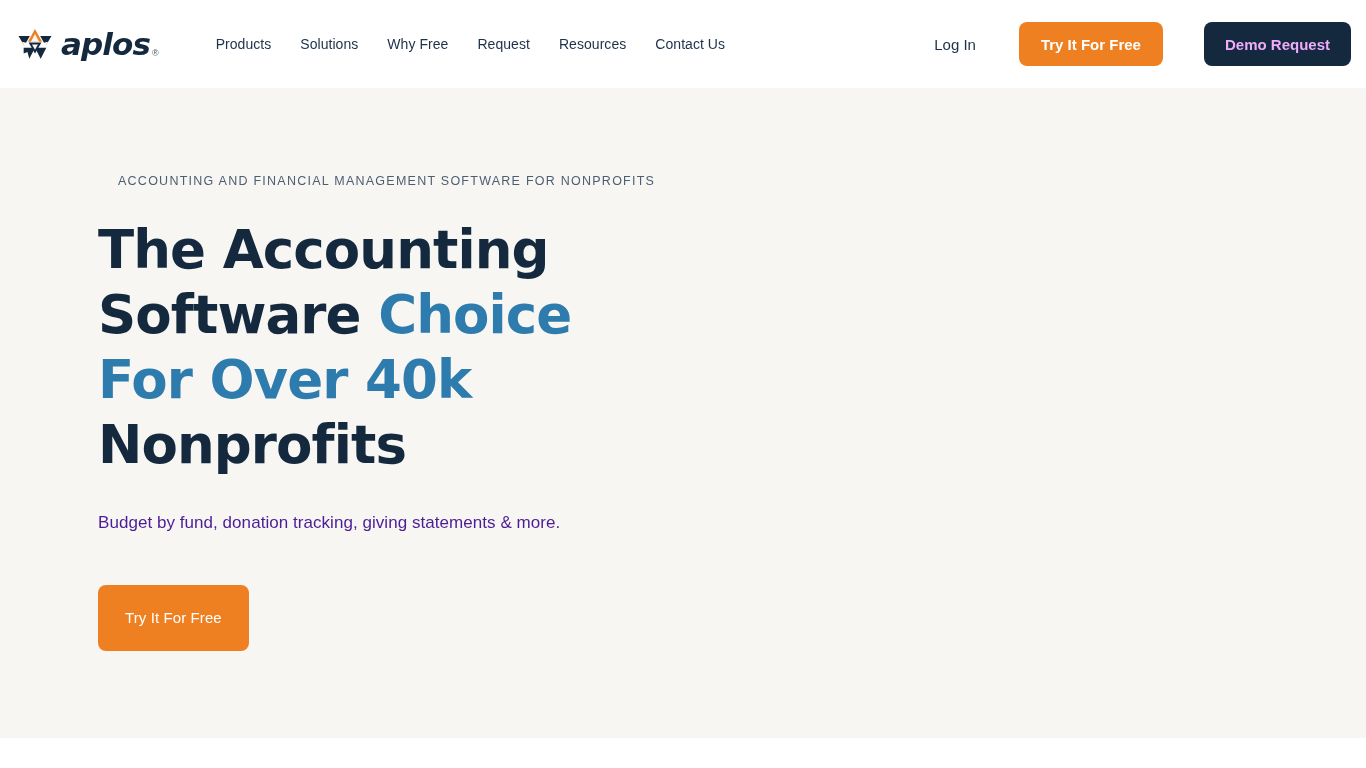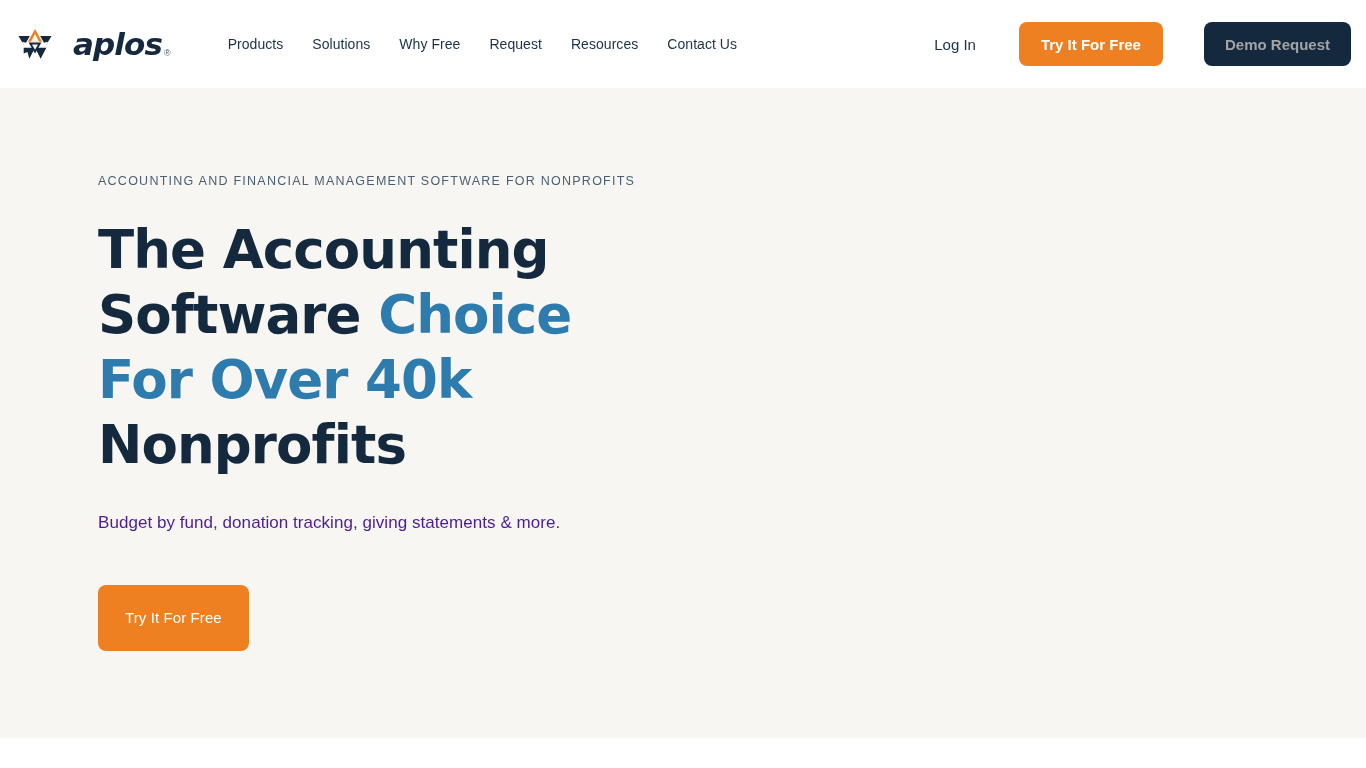--- a/index.html
+++ b/index.html
@@ -26,7 +26,7 @@
   .logo {
     display: flex;
     align-items: center;
-    gap: 16px;
+    gap: 4px;
     margin-right: 57px;
     text-decoration: none;
     flex: 0 0 auto;

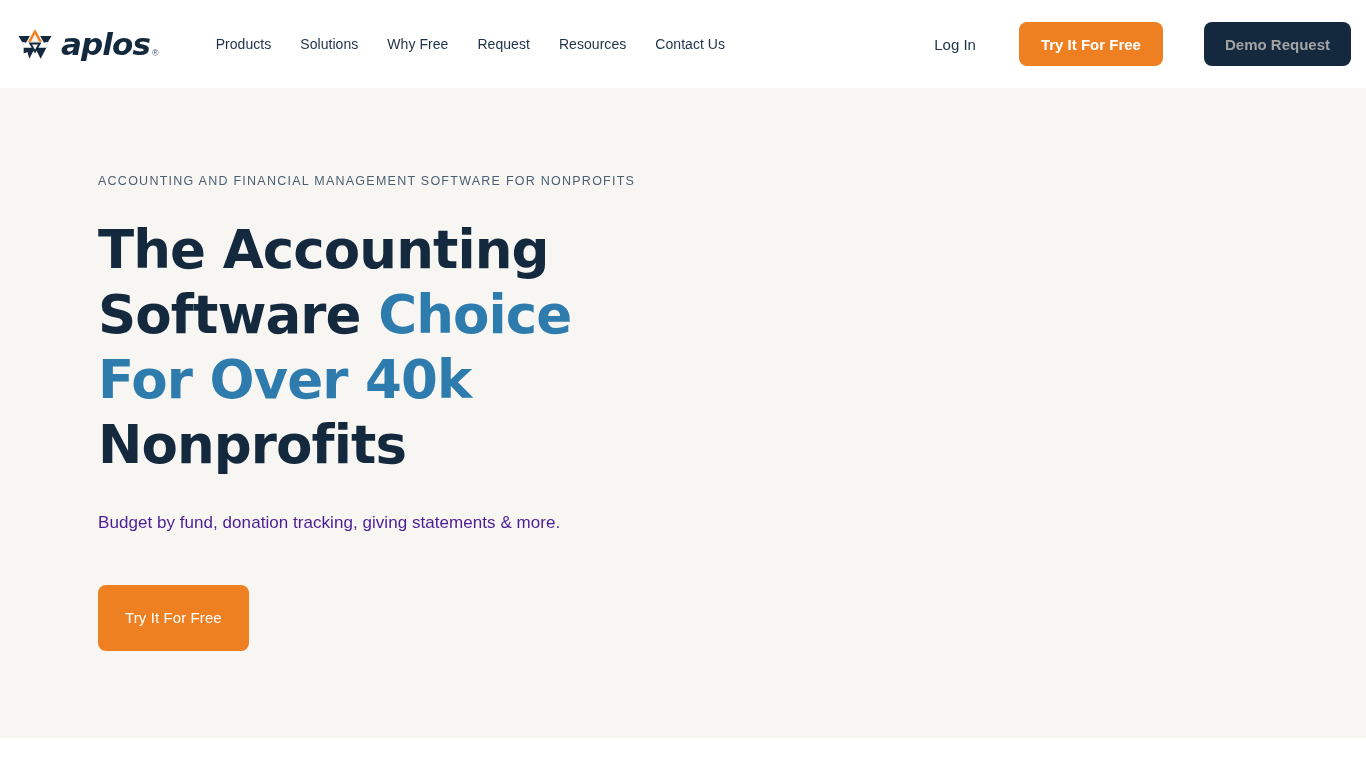--- a/index.html
+++ b/index.html
@@ -110,7 +110,7 @@
   }
   .btn-navy {
     background: #14293E;
-    color: #a3a3a3;
+    color: #f0abfc;
     font-size: 15px;
     font-weight: 700;
     height: 44px;

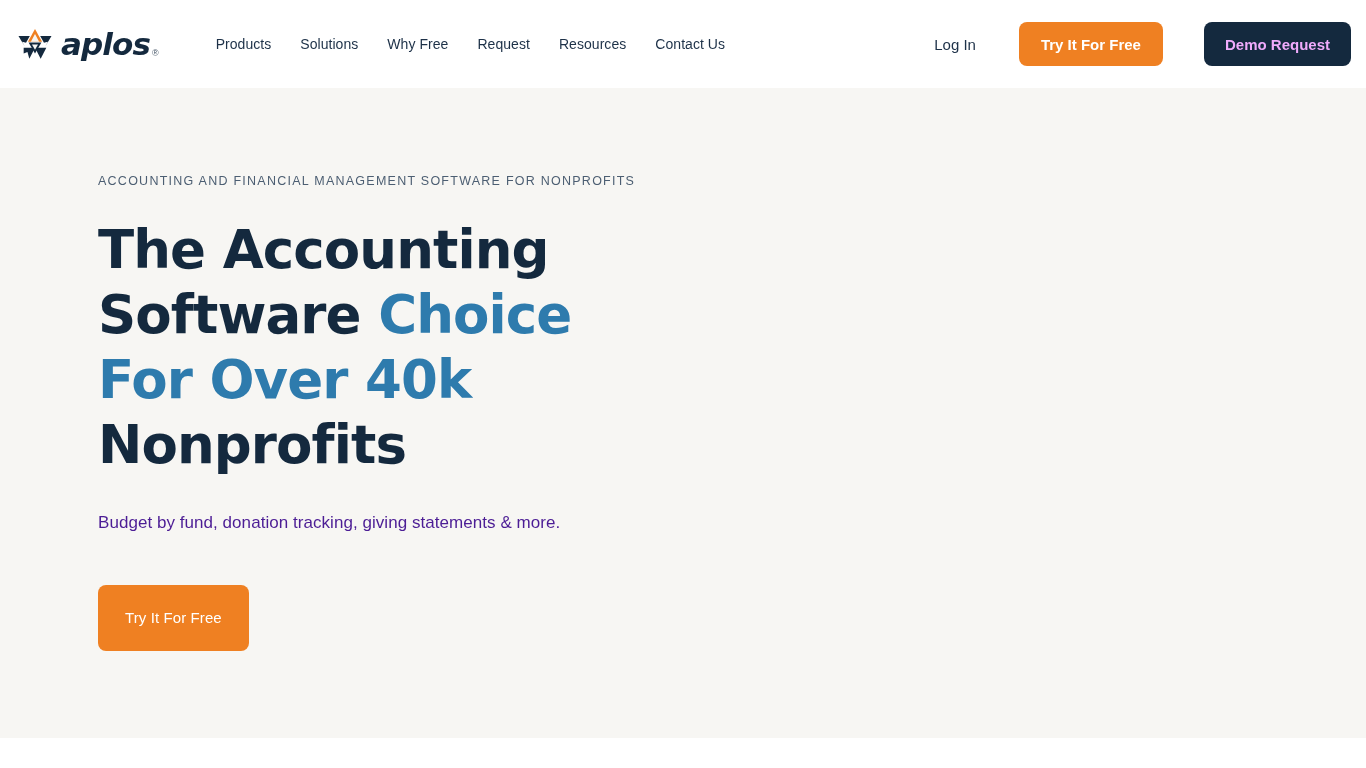--- a/index.html
+++ b/index.html
@@ -136,6 +136,7 @@
     font-weight: 400;
     margin-bottom: 28px;
     line-height: 1.2;
+    margin-left: 20px;
   }
   .hero-title {
     font-family: "DejaVu Sans", sans-serif;

